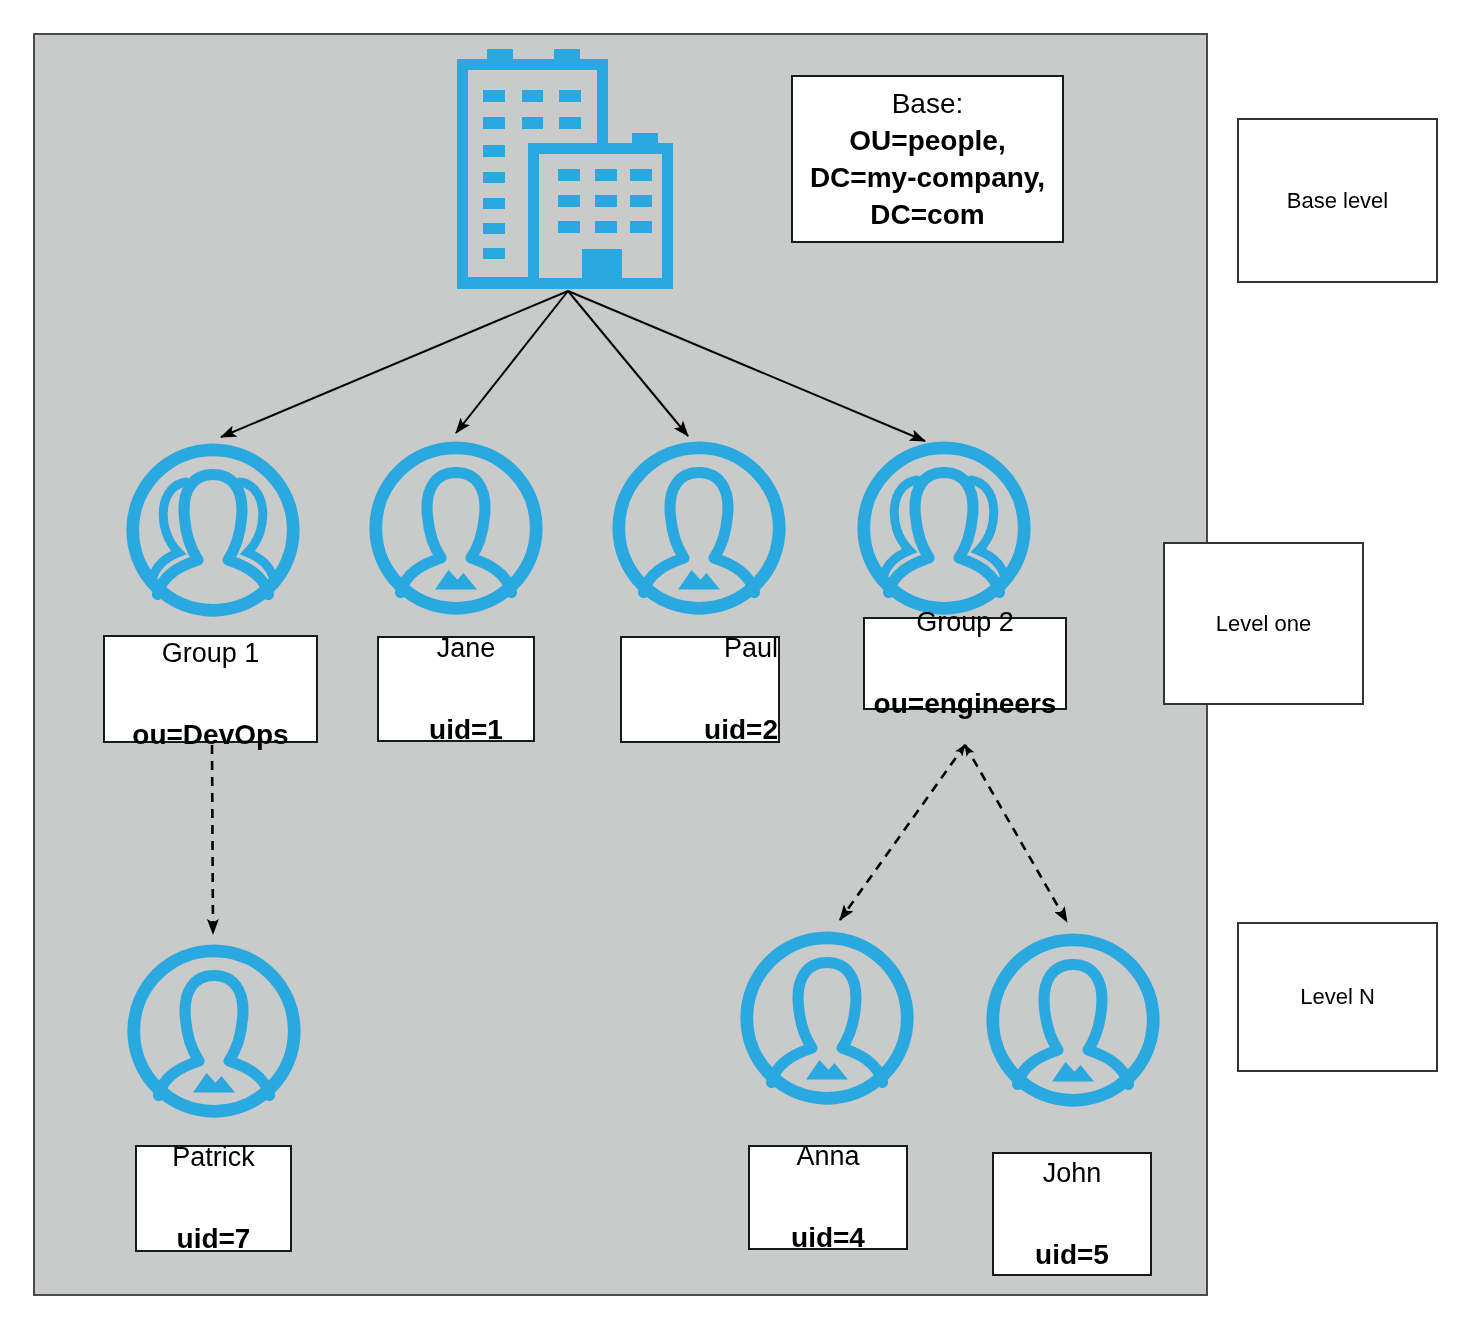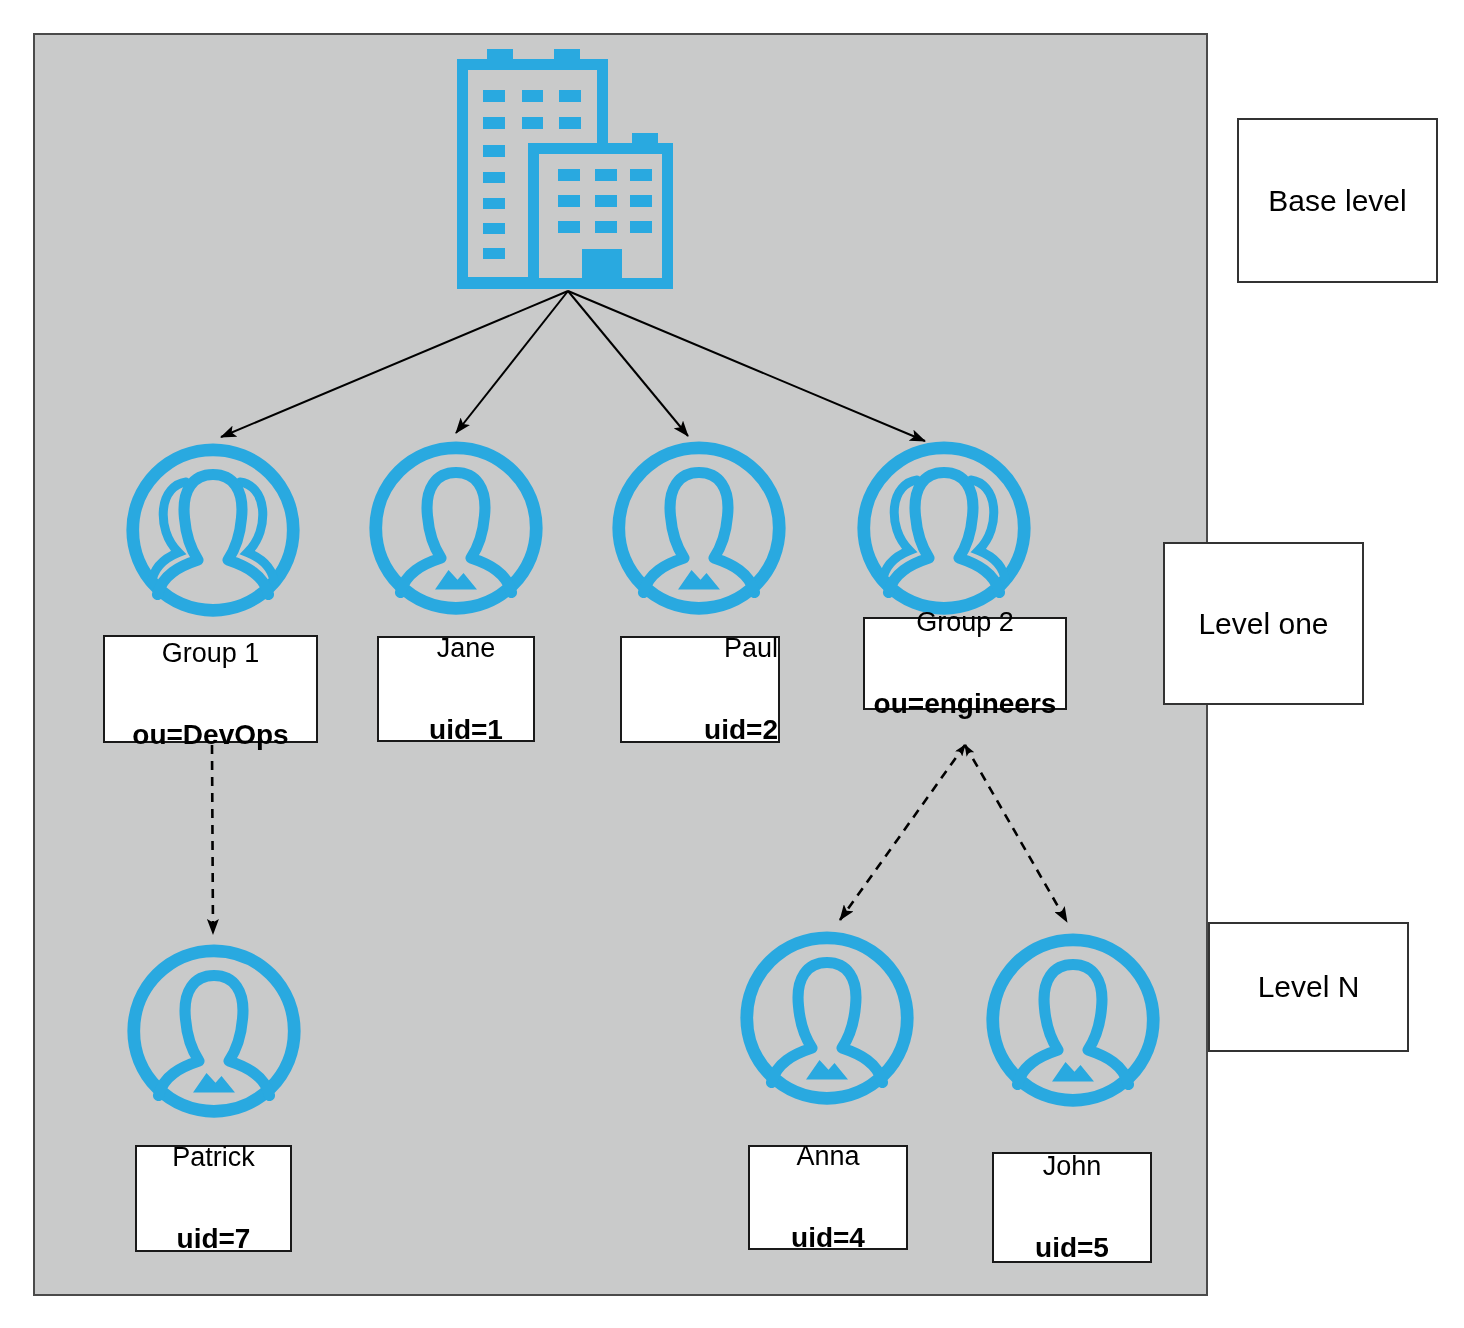--- a/index.html
+++ b/index.html
@@ -100,6 +100,12 @@
     <rect x="125" y="200" width="40" height="40" fill="#29A9E0"></rect>
   </svg>
 
+  <div class="base-box" style="left:791px;top:75px;width:273px;height:168px;">
+    <div class="base-title">Base:</div>
+    <div class="base-line">OU=people,</div>
+    <div class="base-line">DC=my-company,</div>
+    <div class="base-line">DC=com</div>
+  </div>
 
   <svg class="abs avatar" style="left:123px;top:440px;" width="180" height="180">
       <use href="#group-icon"></use>

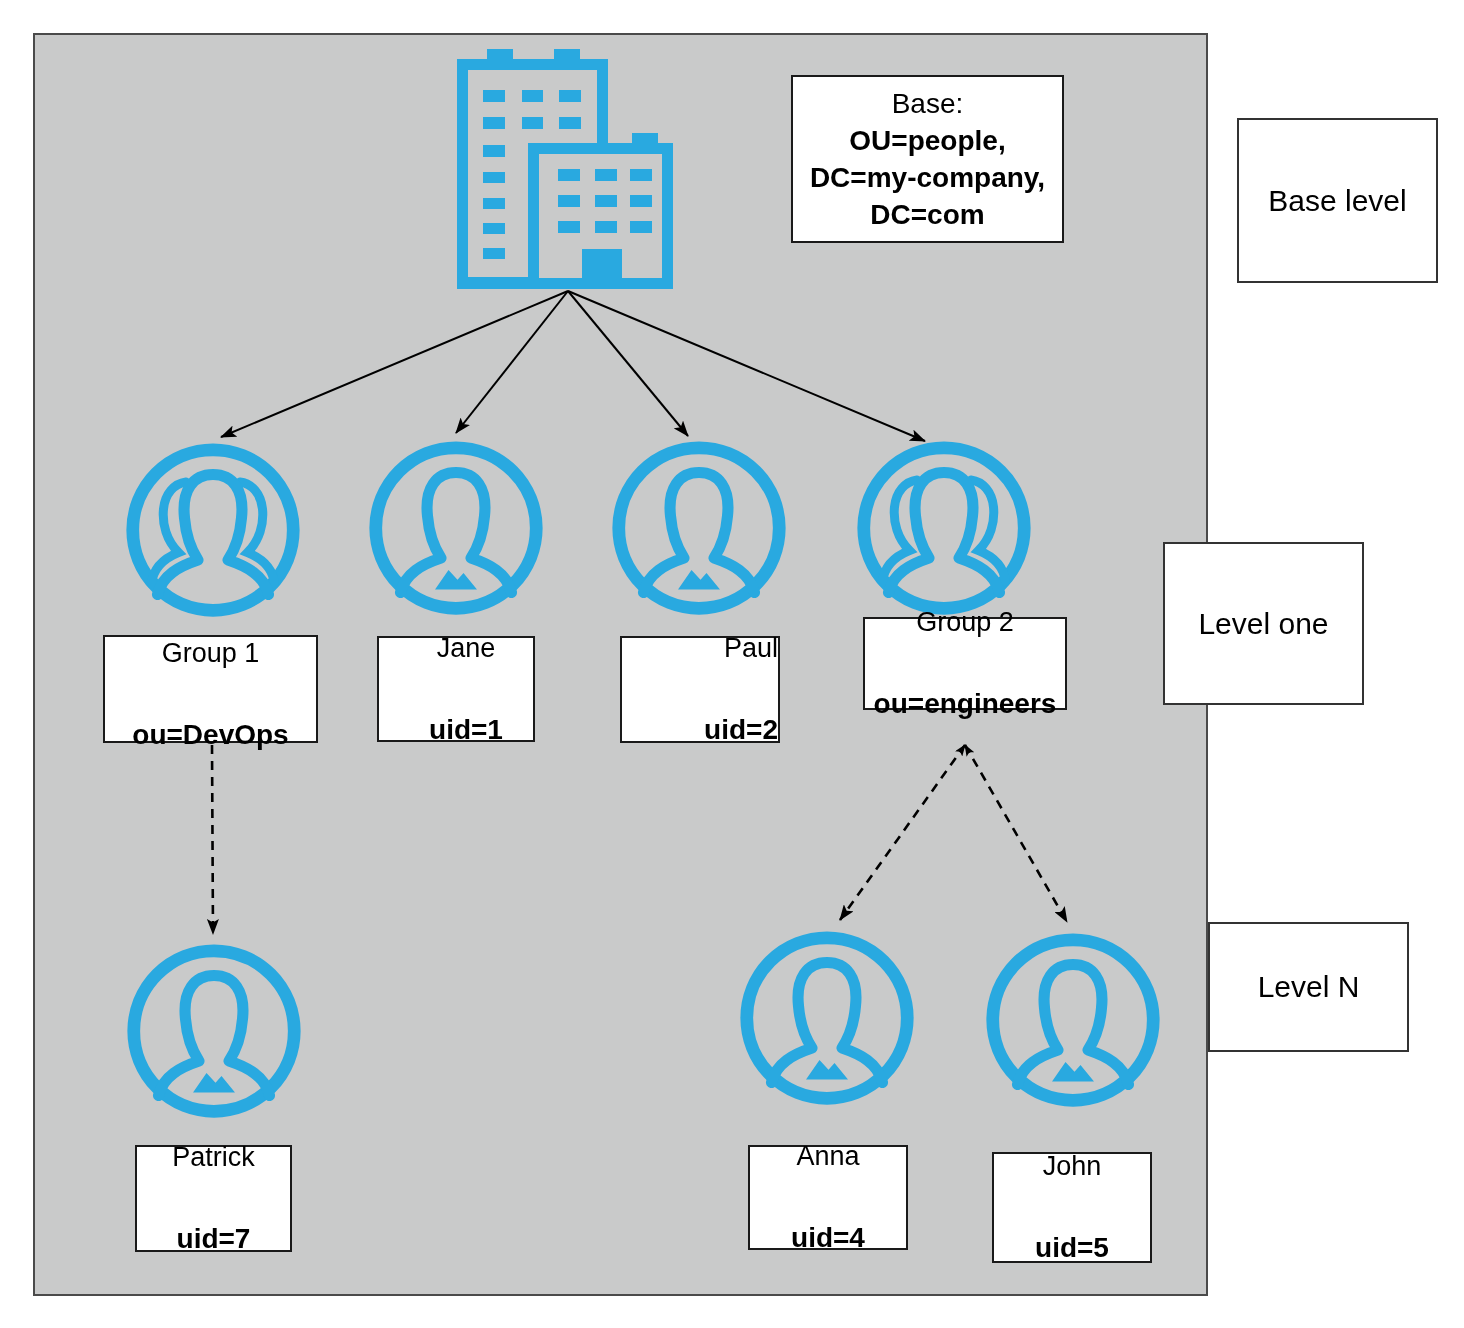--- a/index.html
+++ b/index.html
@@ -20,7 +20,7 @@
   .base-line{font-size:28px;font-weight:700;line-height:37px;}
   .side-box{position:absolute;background:#ffffff;border:2px solid #333333;box-sizing:border-box;
             display:flex;align-items:center;justify-content:center;text-align:center;
-            font-size:30px;color:#000;}
+            font-size:22px;color:#000;}
   .avatar{display:block;}
   .hidden-defs{position:absolute;width:0;height:0;overflow:hidden;}
 </style>

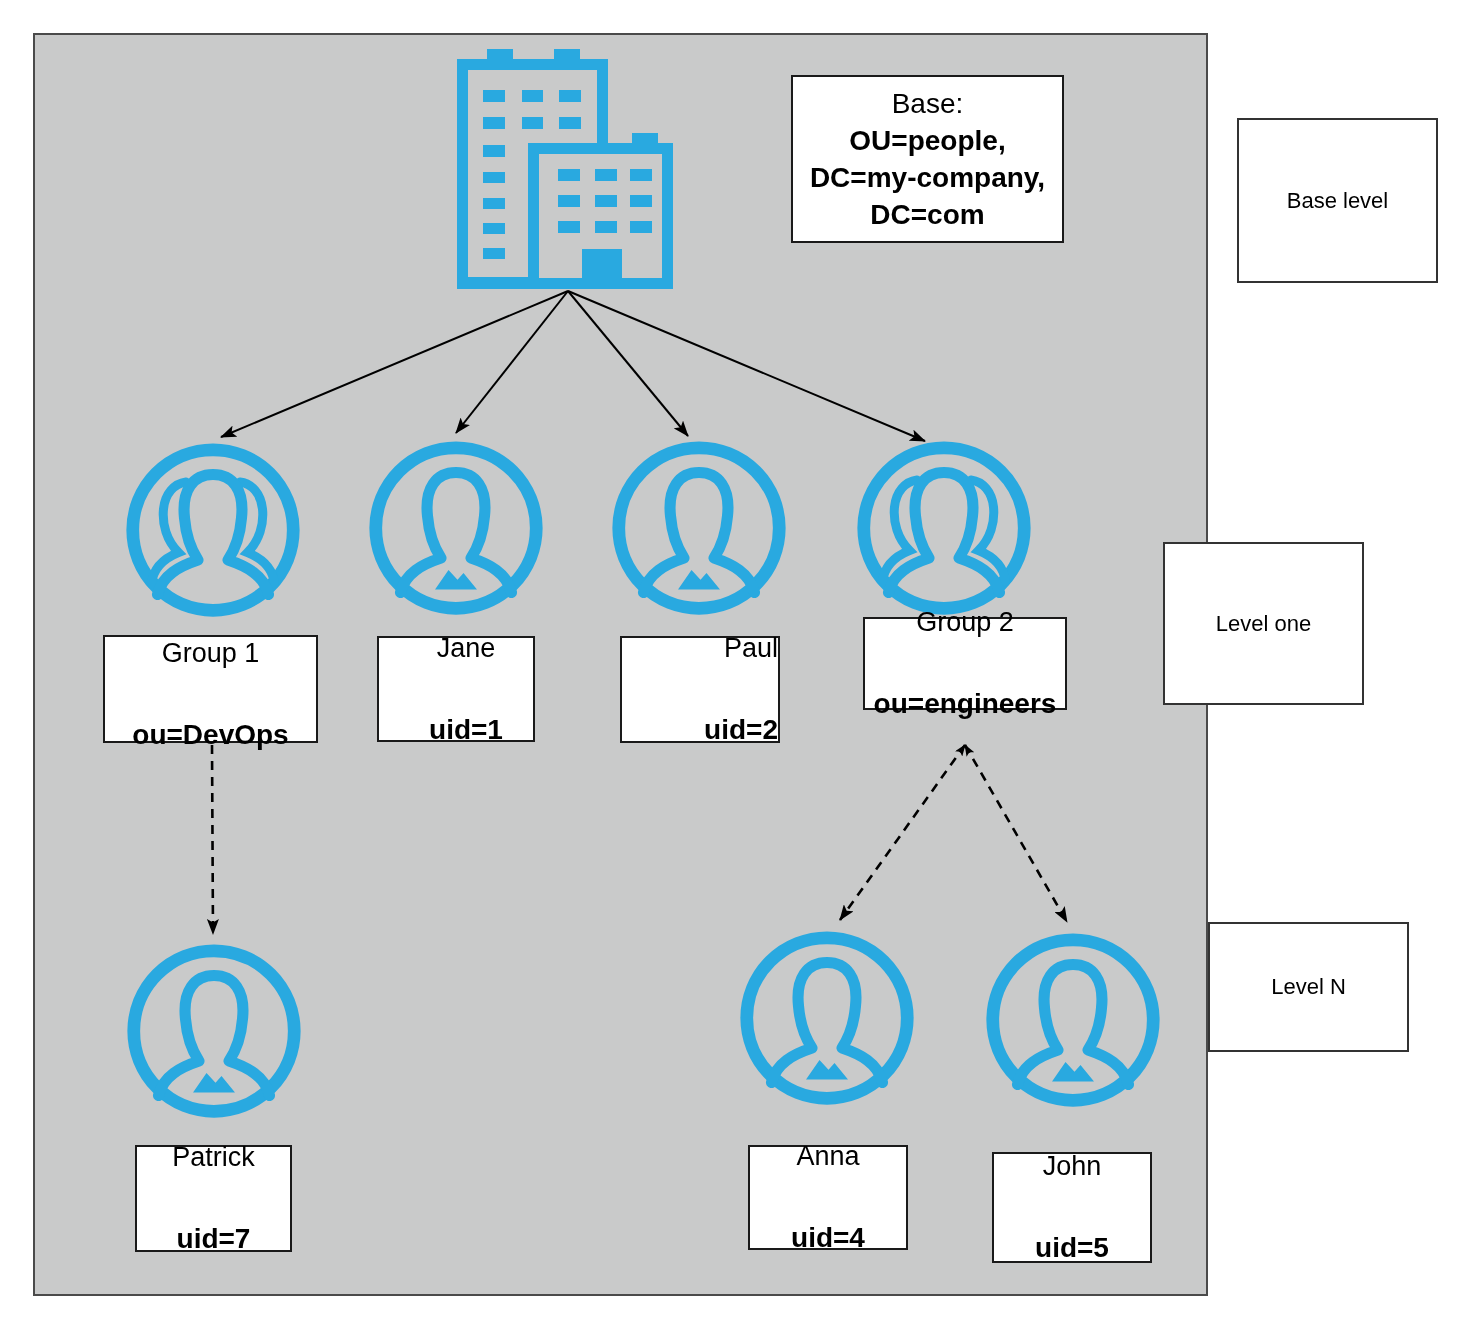--- a/index.html
+++ b/index.html
@@ -166,7 +166,7 @@
   <div class="side-box" style="left:1163px;top:506px;width:201px;height:163px;margin-top:36px;">
     <span>Level one</span>
   </div>
-  <div class="side-box" style="left:1208px;top:922px;width:201px;height:130px;">
+  <div class="side-box" style="left:1237px;top:922px;width:201px;height:150px;">
     <span>Level N</span>
   </div>
 

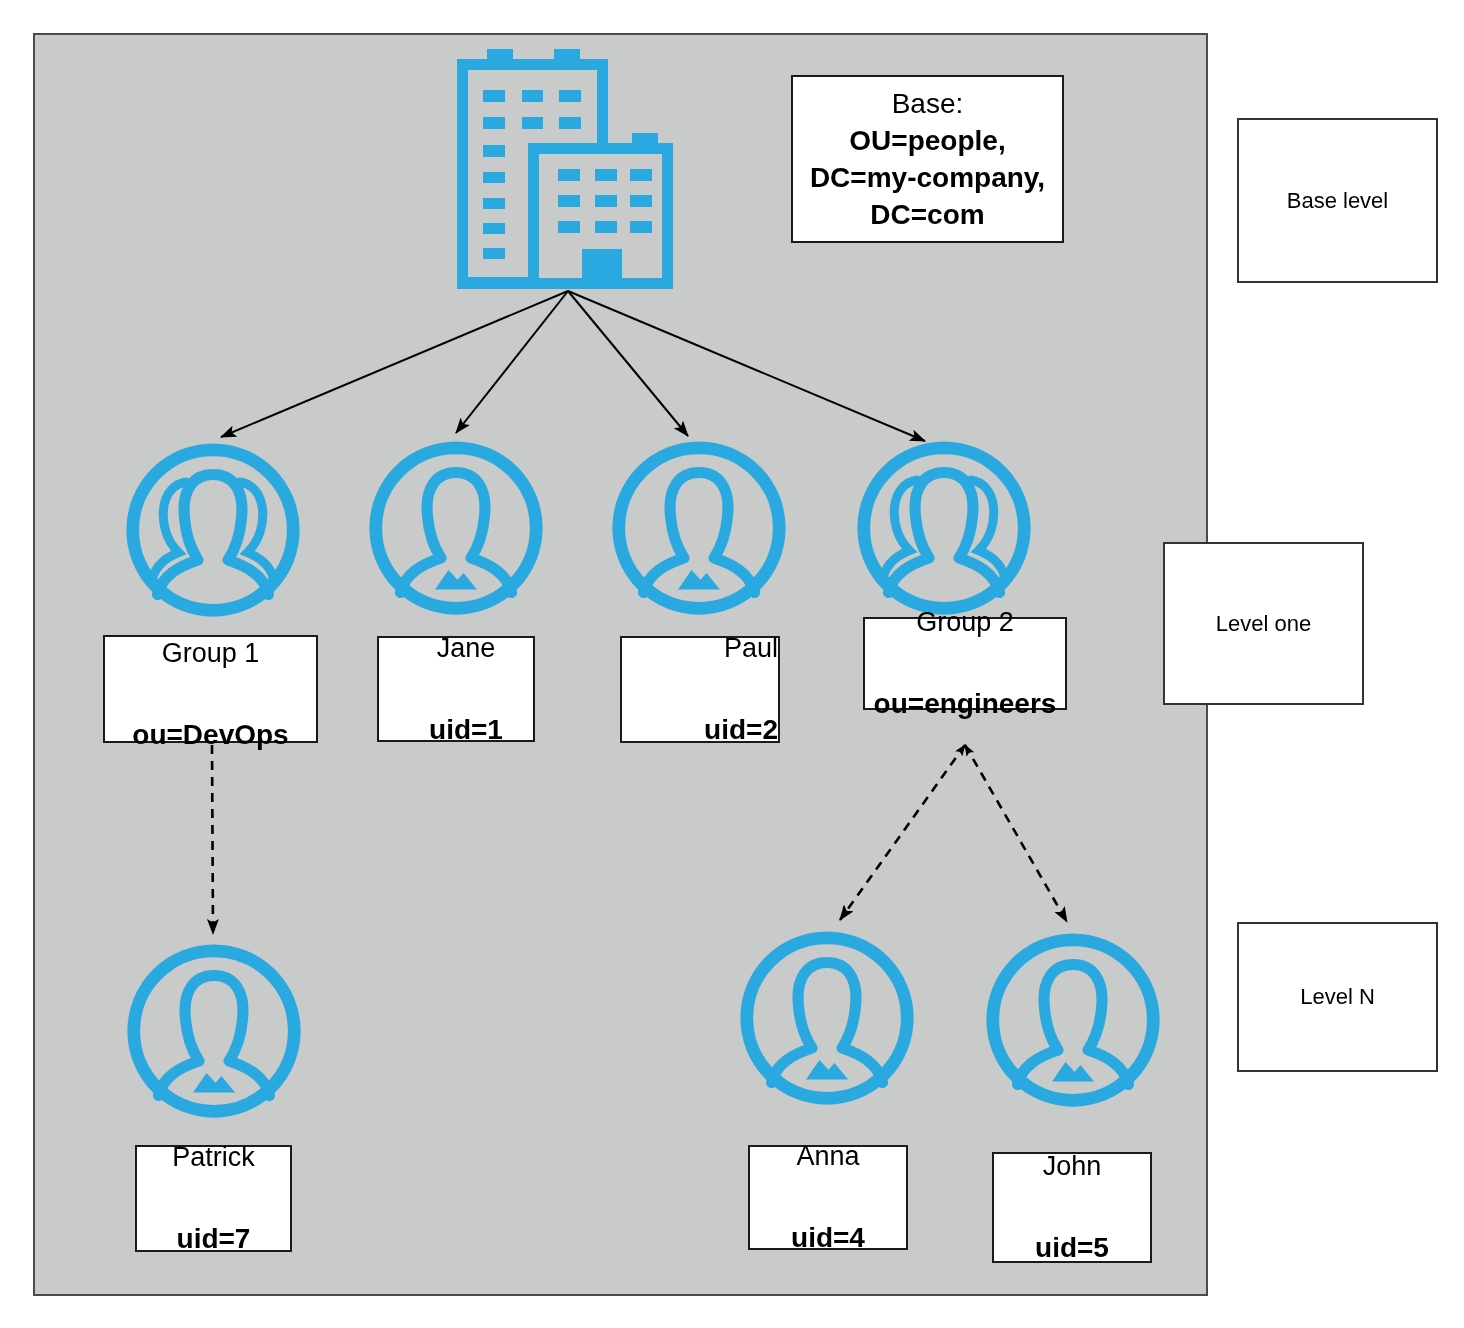--- a/index.html
+++ b/index.html
@@ -155,7 +155,7 @@
     <div class="node-name">Anna</div>
     <div class="node-dn">uid=4</div>
   </div>
-  <div class="node-box" style="left:992px;top:1152px;width:160px;height:111px;">
+  <div class="node-box" style="left:992px;top:1152px;width:160px;height:124px;">
     <div class="node-name">John</div>
     <div class="node-dn">uid=5</div>
   </div>

